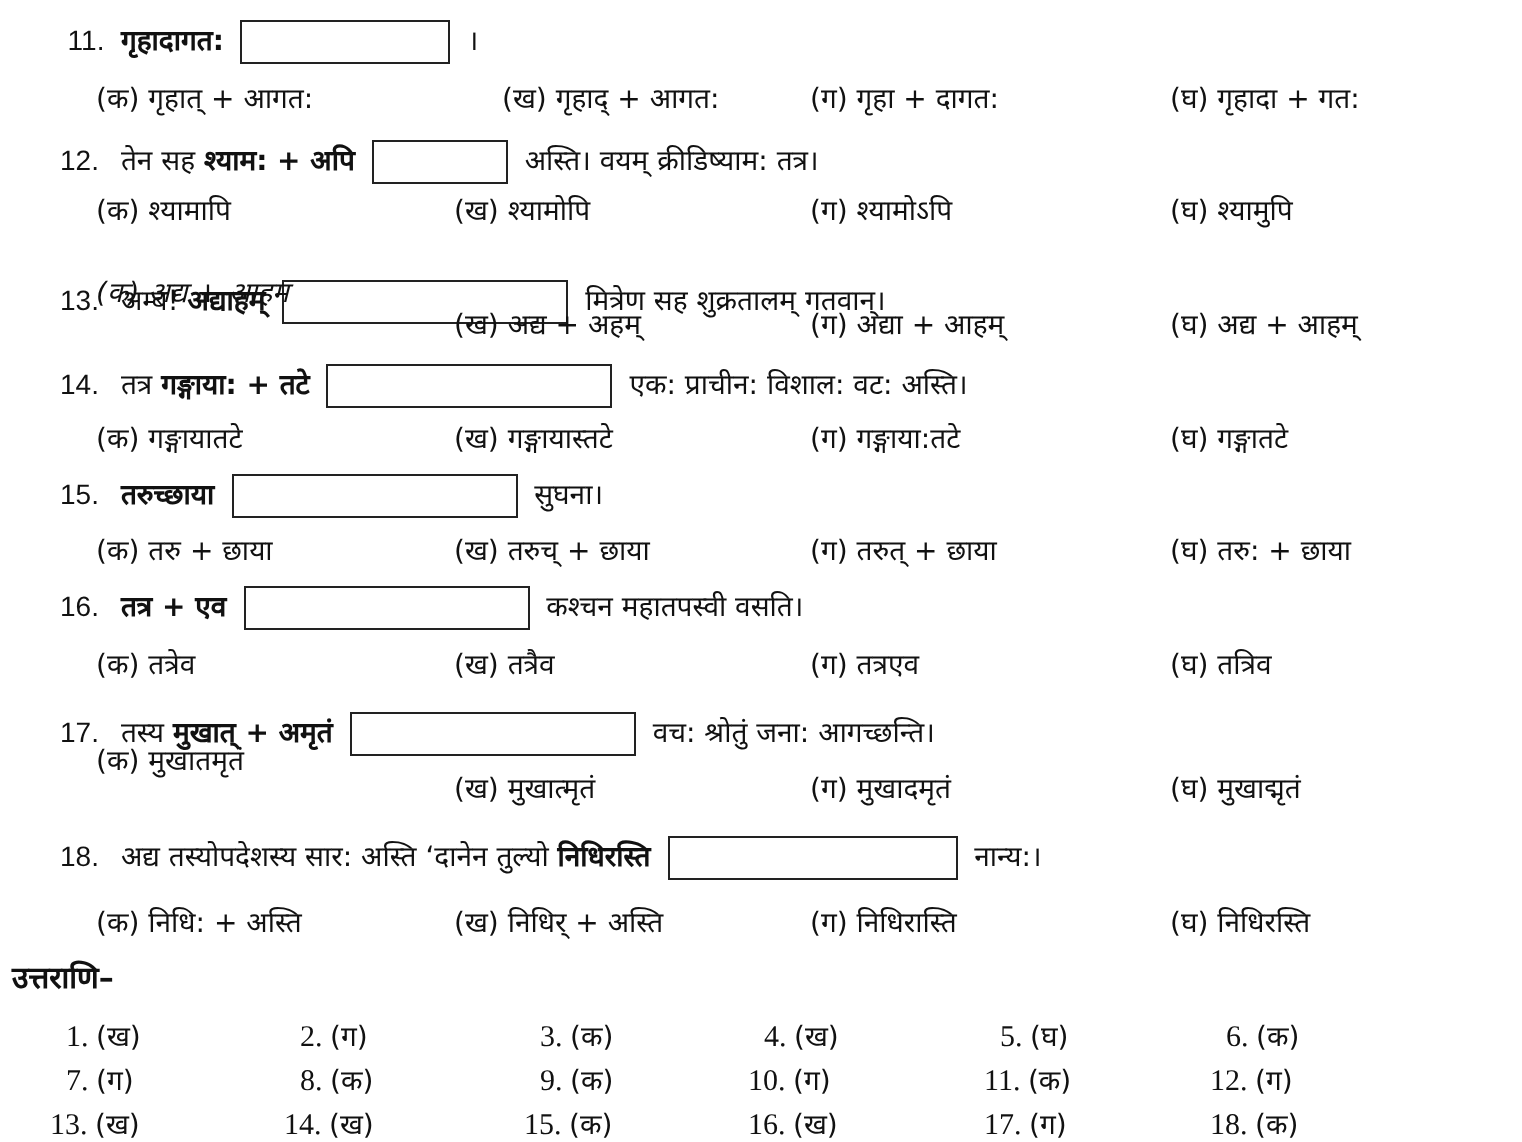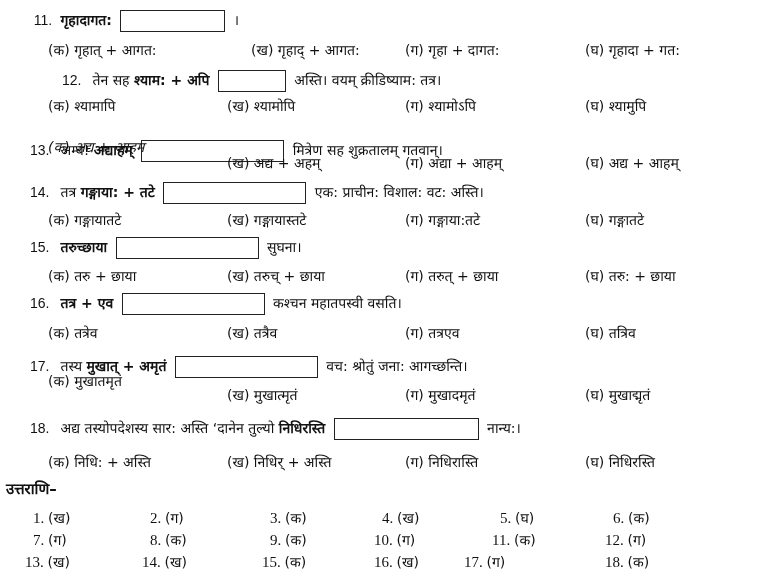--- a/index.html
+++ b/index.html
@@ -29,7 +29,7 @@
     <div class="opt" style="top: 40px; left: 227px; margin-left: 24px;"><span>(ख) </span><span>गृहाद् + आगत:</span></div>
     <div class="opt" style="top: 40px; left: 405px;"><span>(ग) </span><span>गृहा + दागत:</span></div>
     <div class="opt" style="top: 40px; left: 585px;"><span>(घ) </span><span>गृहादा + गत:</span></div>
-    <div class="q" style="top: 70px; margin-left: 32px;">
+    <div class="q" style="top: 70px;">
     <span class="num">12.</span>
     <span class="pre">तेन सह </span>
     <span class="b">श्याम: + अपि</span>

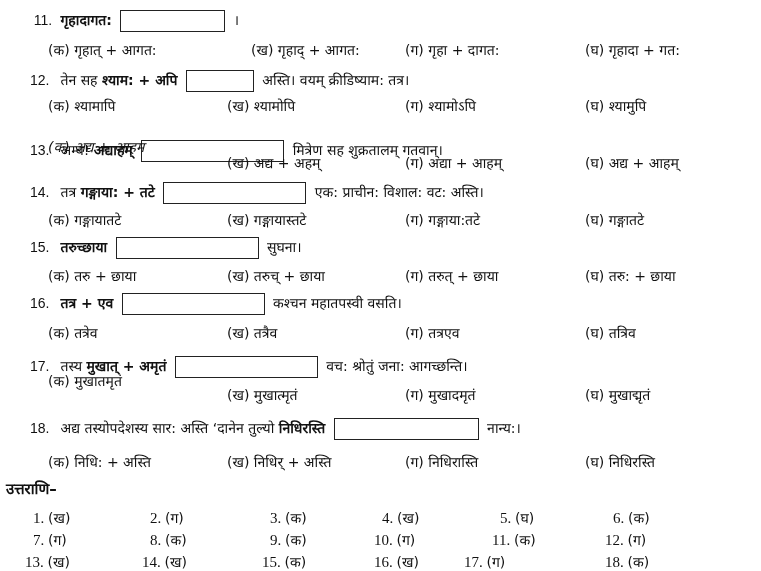--- a/index.html
+++ b/index.html
@@ -122,7 +122,7 @@
     <div class="ans" style="top: 552px; left: 142px;"><span>14. </span><span class="deva">(ख)</span></div>
     <div class="ans" style="top: 552px; left: 262px;"><span>15. </span><span class="deva">(क)</span></div>
     <div class="ans" style="top: 552px; left: 374px;"><span>16. </span><span class="deva">(ख)</span></div>
-    <div class="ans" style="top: 552px; left: 464px;"><span>17. </span><span class="deva">(ग)</span></div>
+    <div class="ans" style="top: 552px; left: 492px;"><span>17. </span><span class="deva">(ग)</span></div>
     <div class="ans" style="top: 552px; left: 605px;"><span>18. </span><span class="deva">(क)</span></div>
   </div>
 

